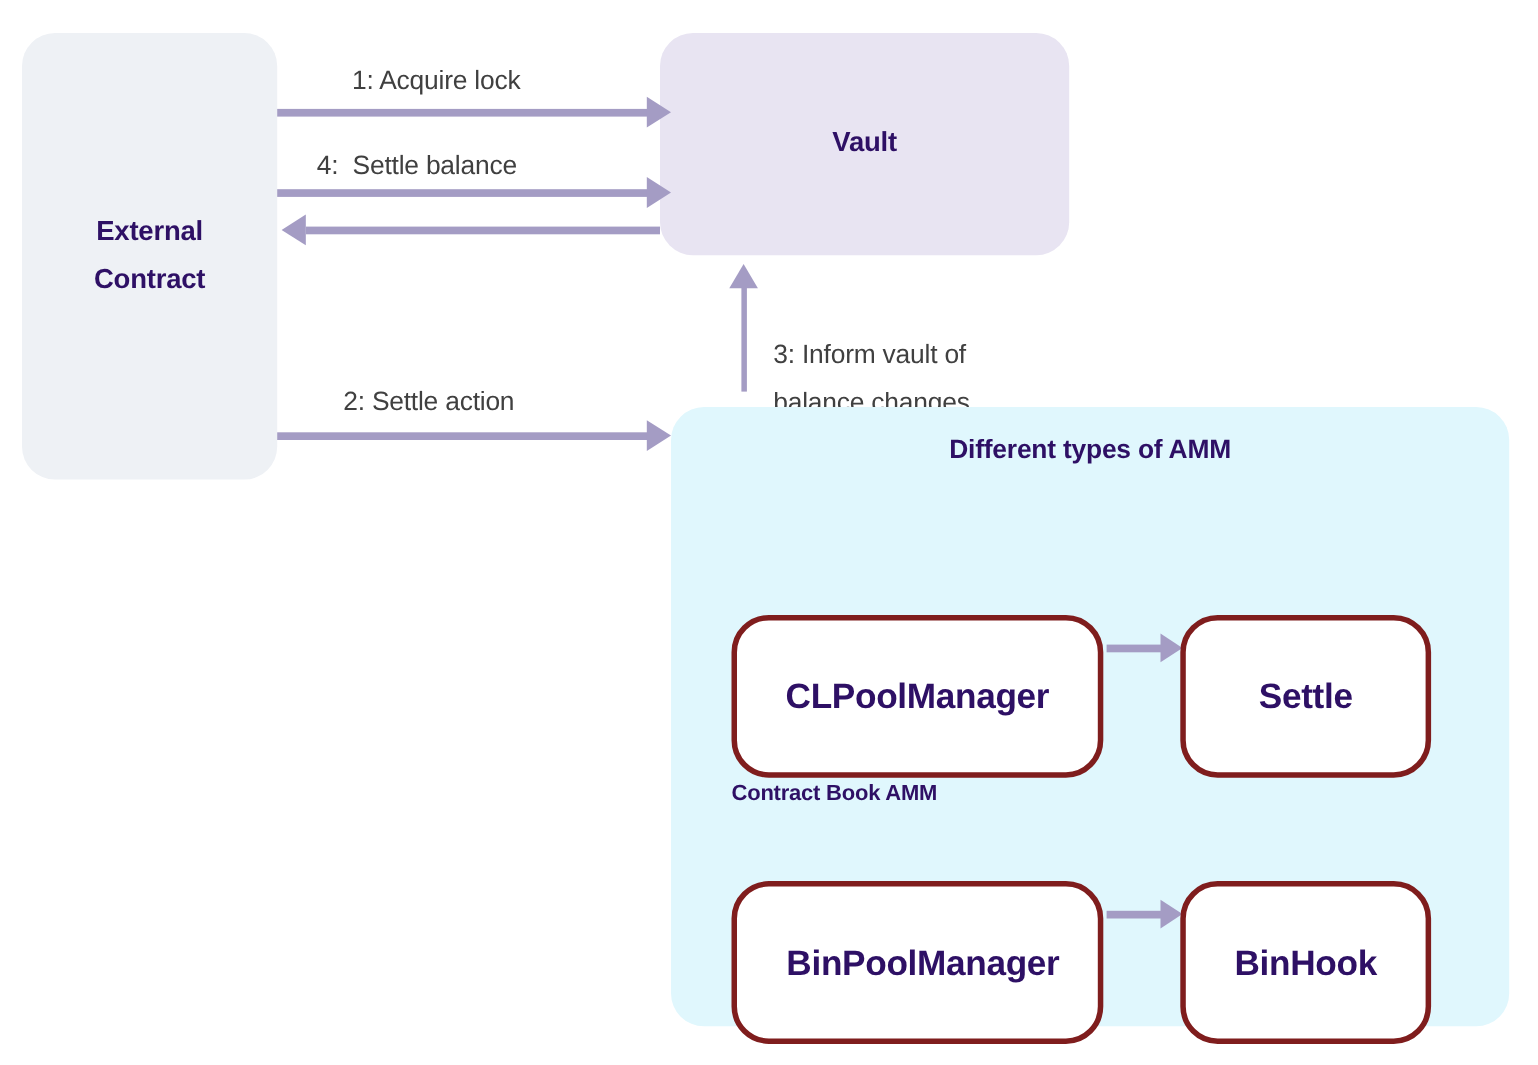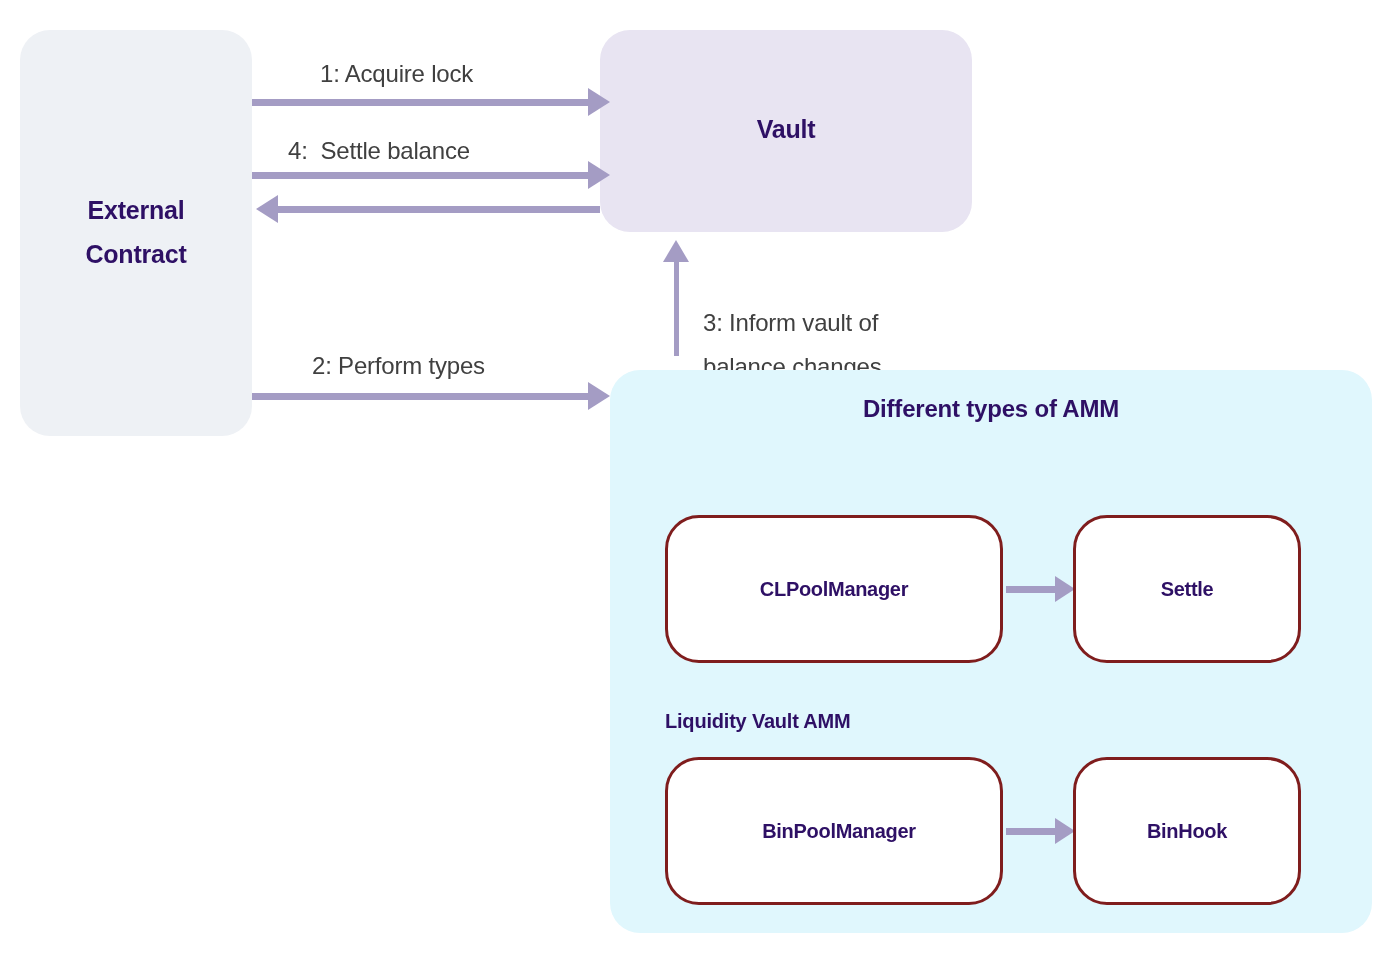--- a/index.html
+++ b/index.html
@@ -203,7 +203,7 @@
   <div class="arrow-head-up" style="left:663px; top:240px;"></div>
   <div class="edge-label multiline" style="left:703px; top:273px;margin-top:28px;">3: Inform vault of balance changes</div>
 
-  <div class="edge-label" style="left:312px; top:352px;">2: Perform types</div>
+  <div class="edge-label" style="left:312px; top:352px;">2: Settle action</div>
   <div class="arrow-h" style="left:252px; top:393px; width:338px;"></div>
   <div class="arrow-head-right" style="left:588px; top:382px;"></div>
 

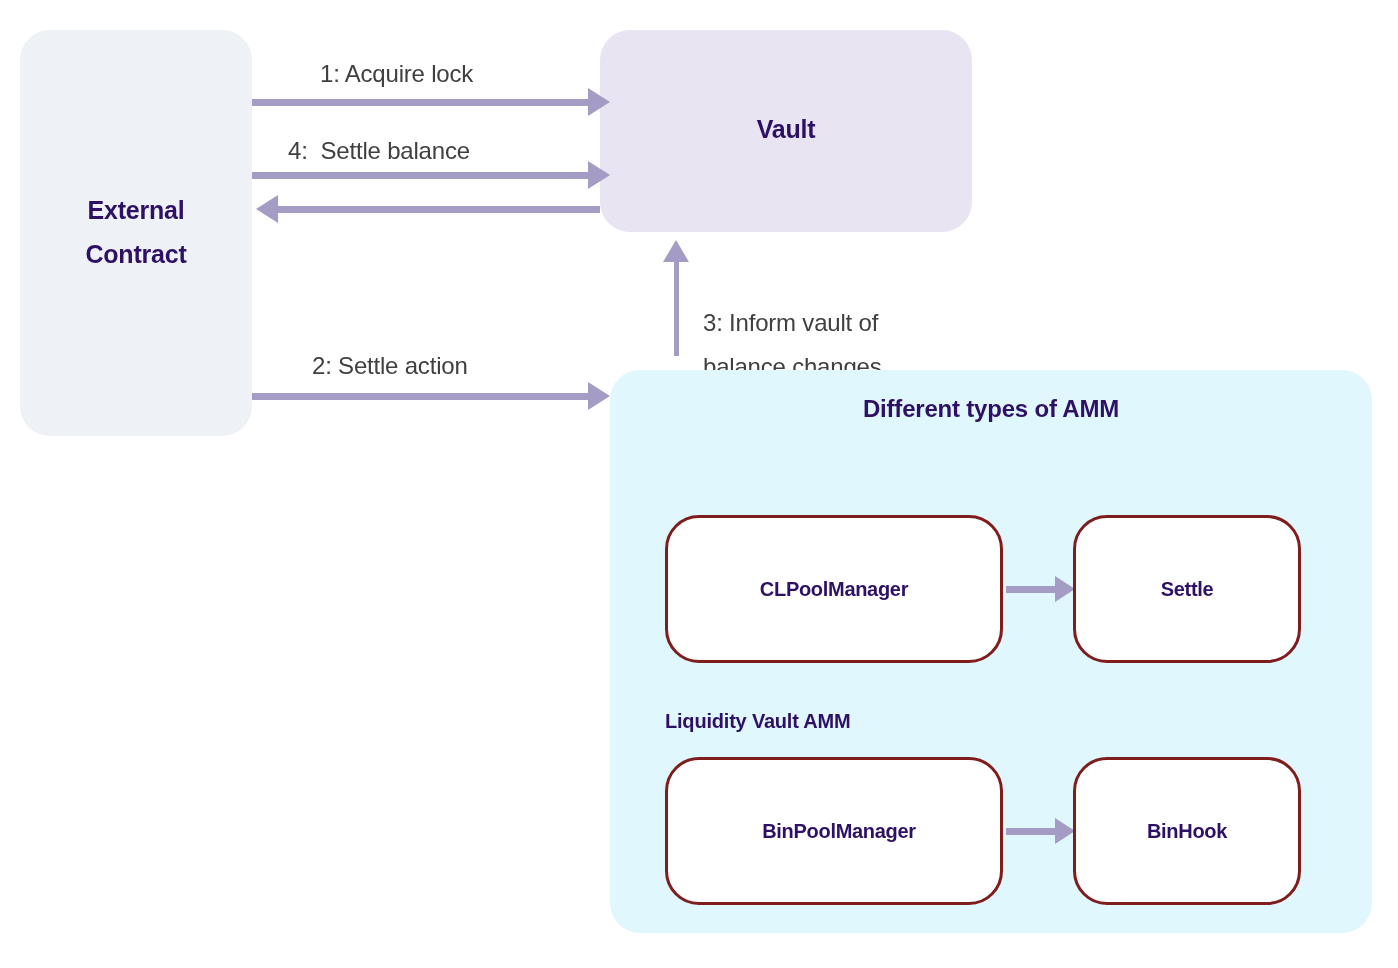--- a/index.html
+++ b/index.html
@@ -93,15 +93,16 @@
     position: absolute;
     box-sizing: border-box;
     background: #ffffff;
-    border: 3px solid #7f1d1d;
+    border: 5px solid #7f1d1d;
     border-radius: 34px;
     display: flex;
     align-items: center;
     justify-content: center;
     color: #2e1065;
     font-weight: bold;
-    font-size: 20px;
+    font-size: 32px;
     letter-spacing: -0.3px;
+    margin-top: 44px;
   }
   .pool-box.mgr1 { left: 55px;  top: 145px; width: 338px; height: 148px; }
   .pool-box.hook1{ left: 463px; top: 145px; width: 228px; height: 148px; }

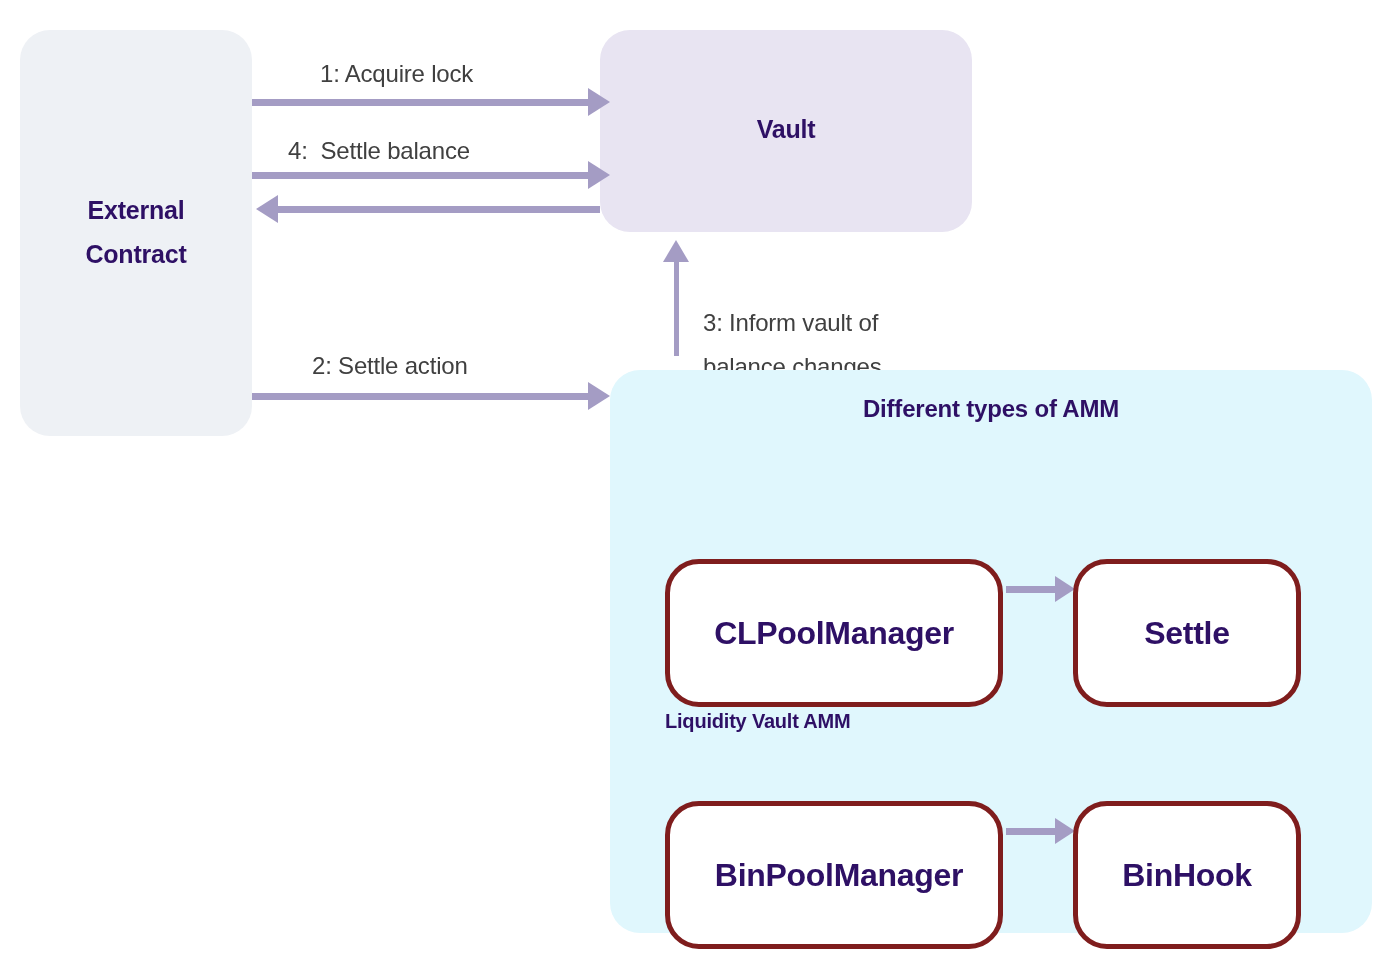--- a/index.html
+++ b/index.html
@@ -220,7 +220,7 @@
 
     <div class="pool-box hook1">Settle</div>
 
-    <div class="amm-group-label g2">Liquidity Vault AMM</div>
+    <div class="amm-group-label g2">Contract Book AMM</div>
 
     <div class="pool-box mgr2">BinPoolManager</div>
 

